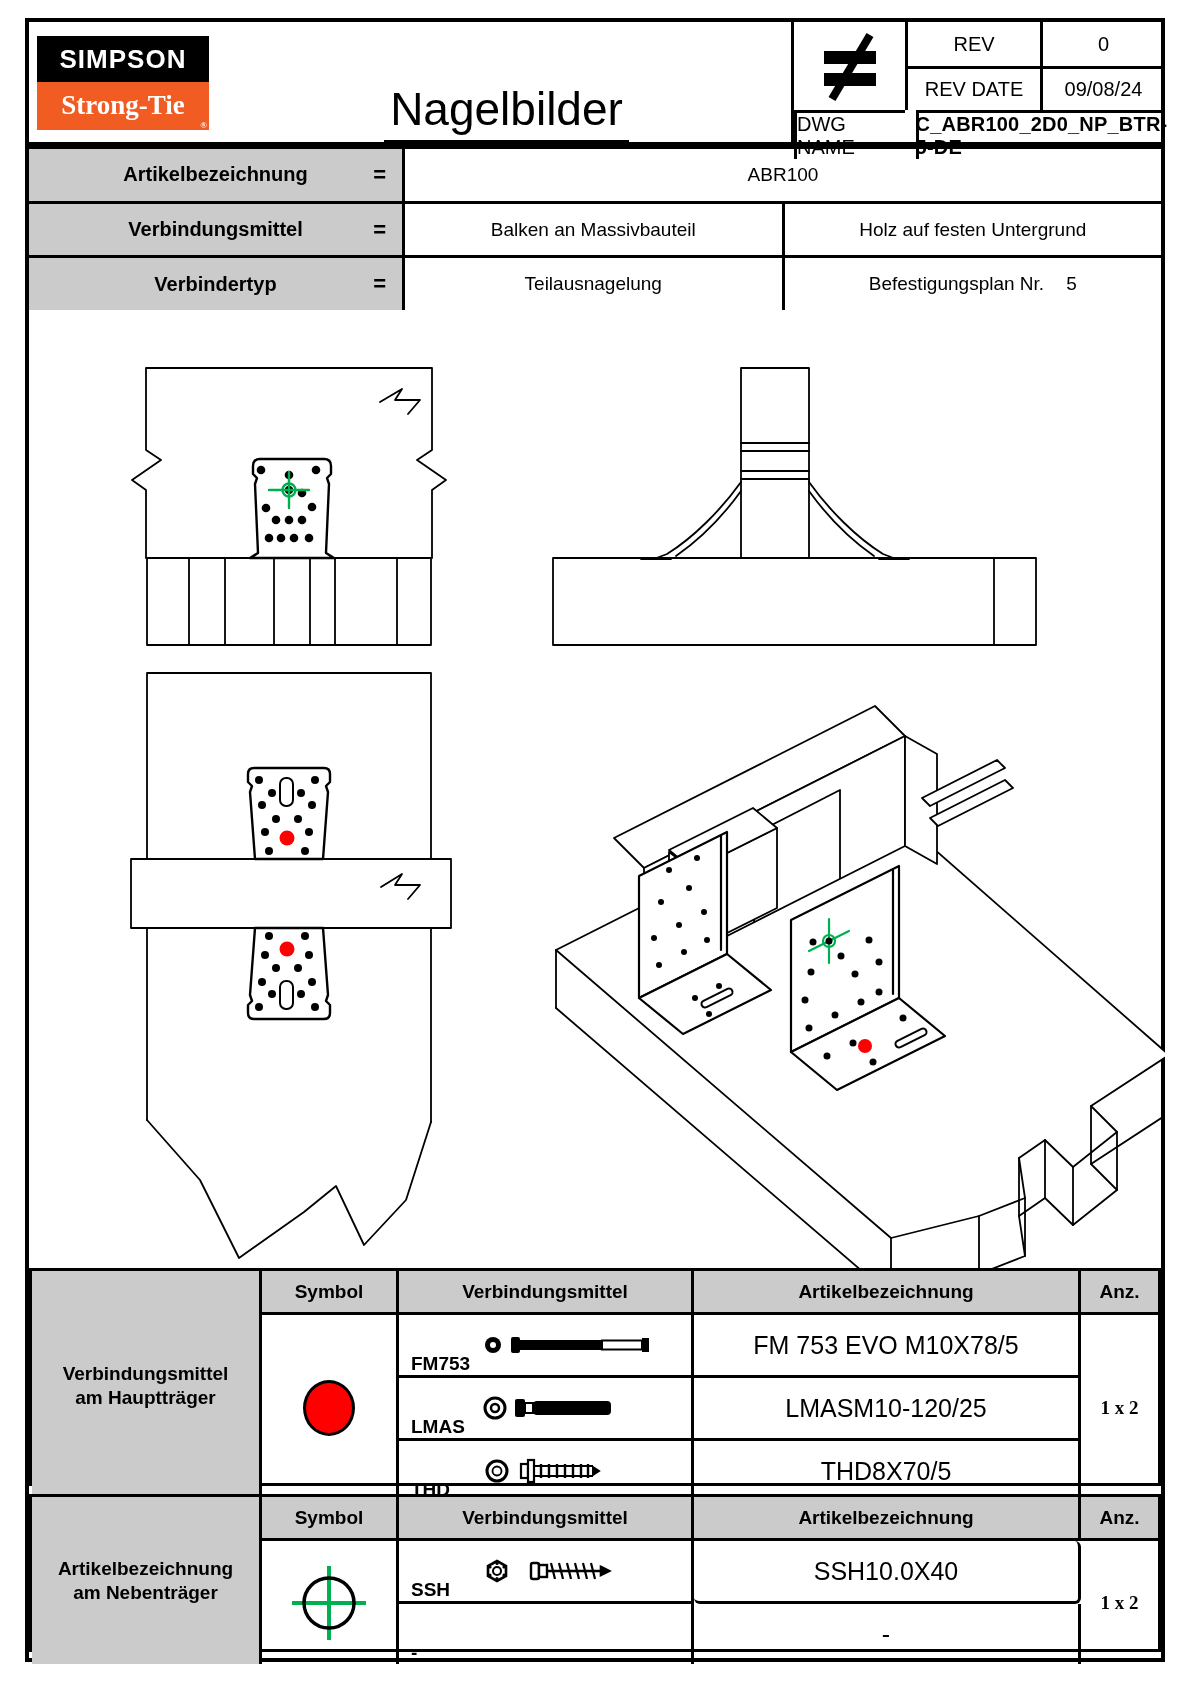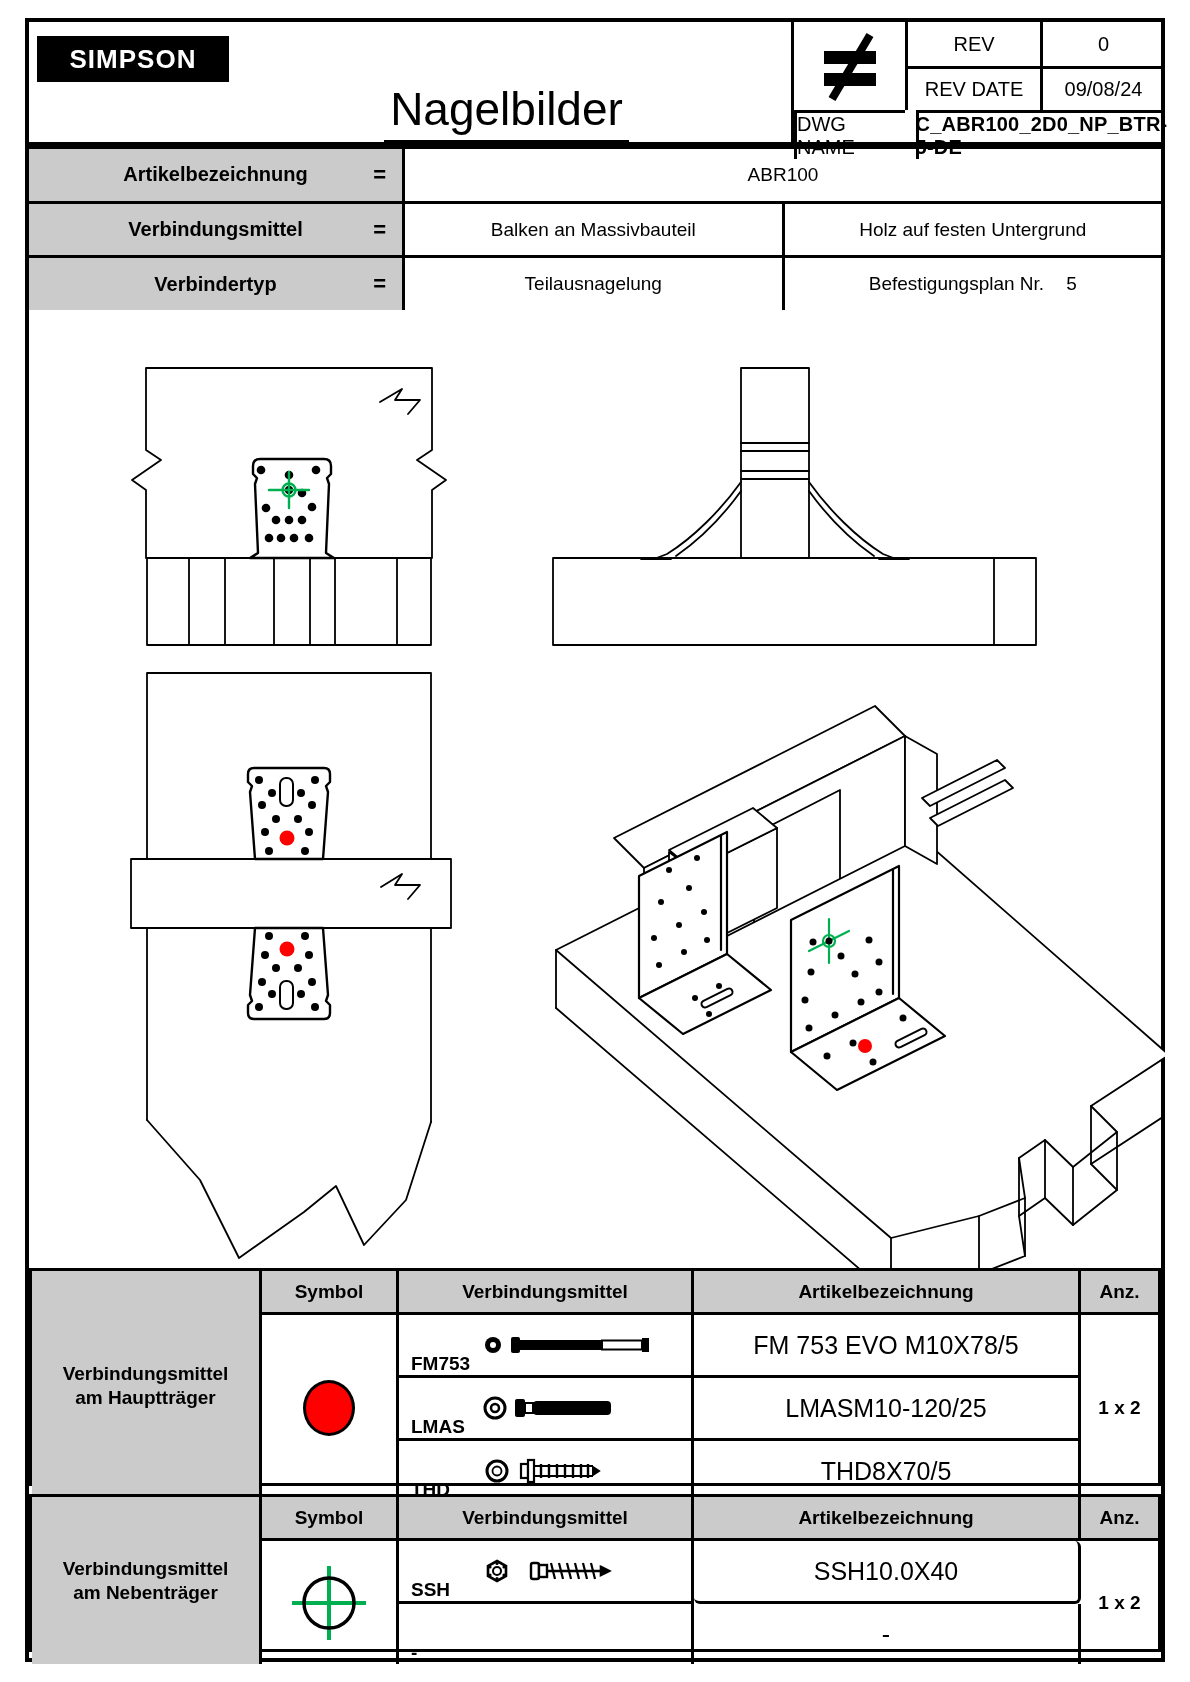--- a/index.html
+++ b/index.html
@@ -11,7 +11,7 @@
 
   
   .hdr{position:absolute;left:0;top:0;width:100%;height:124px;border-bottom:4px solid #000;}
-  .logo{position:absolute;left:8px;top:14px;width:192px;}
+  .logo{position:absolute;left:8px;top:14px;width:172px;}
   .logo-top{background:#000;color:#fff;font-weight:bold;font-size:26px;letter-spacing:1px;
             text-align:center;padding:8px 4px 7px;}
   .logo-bot{background:#f05c22;color:#fff;font-weight:bold;font-size:27px;text-align:center;

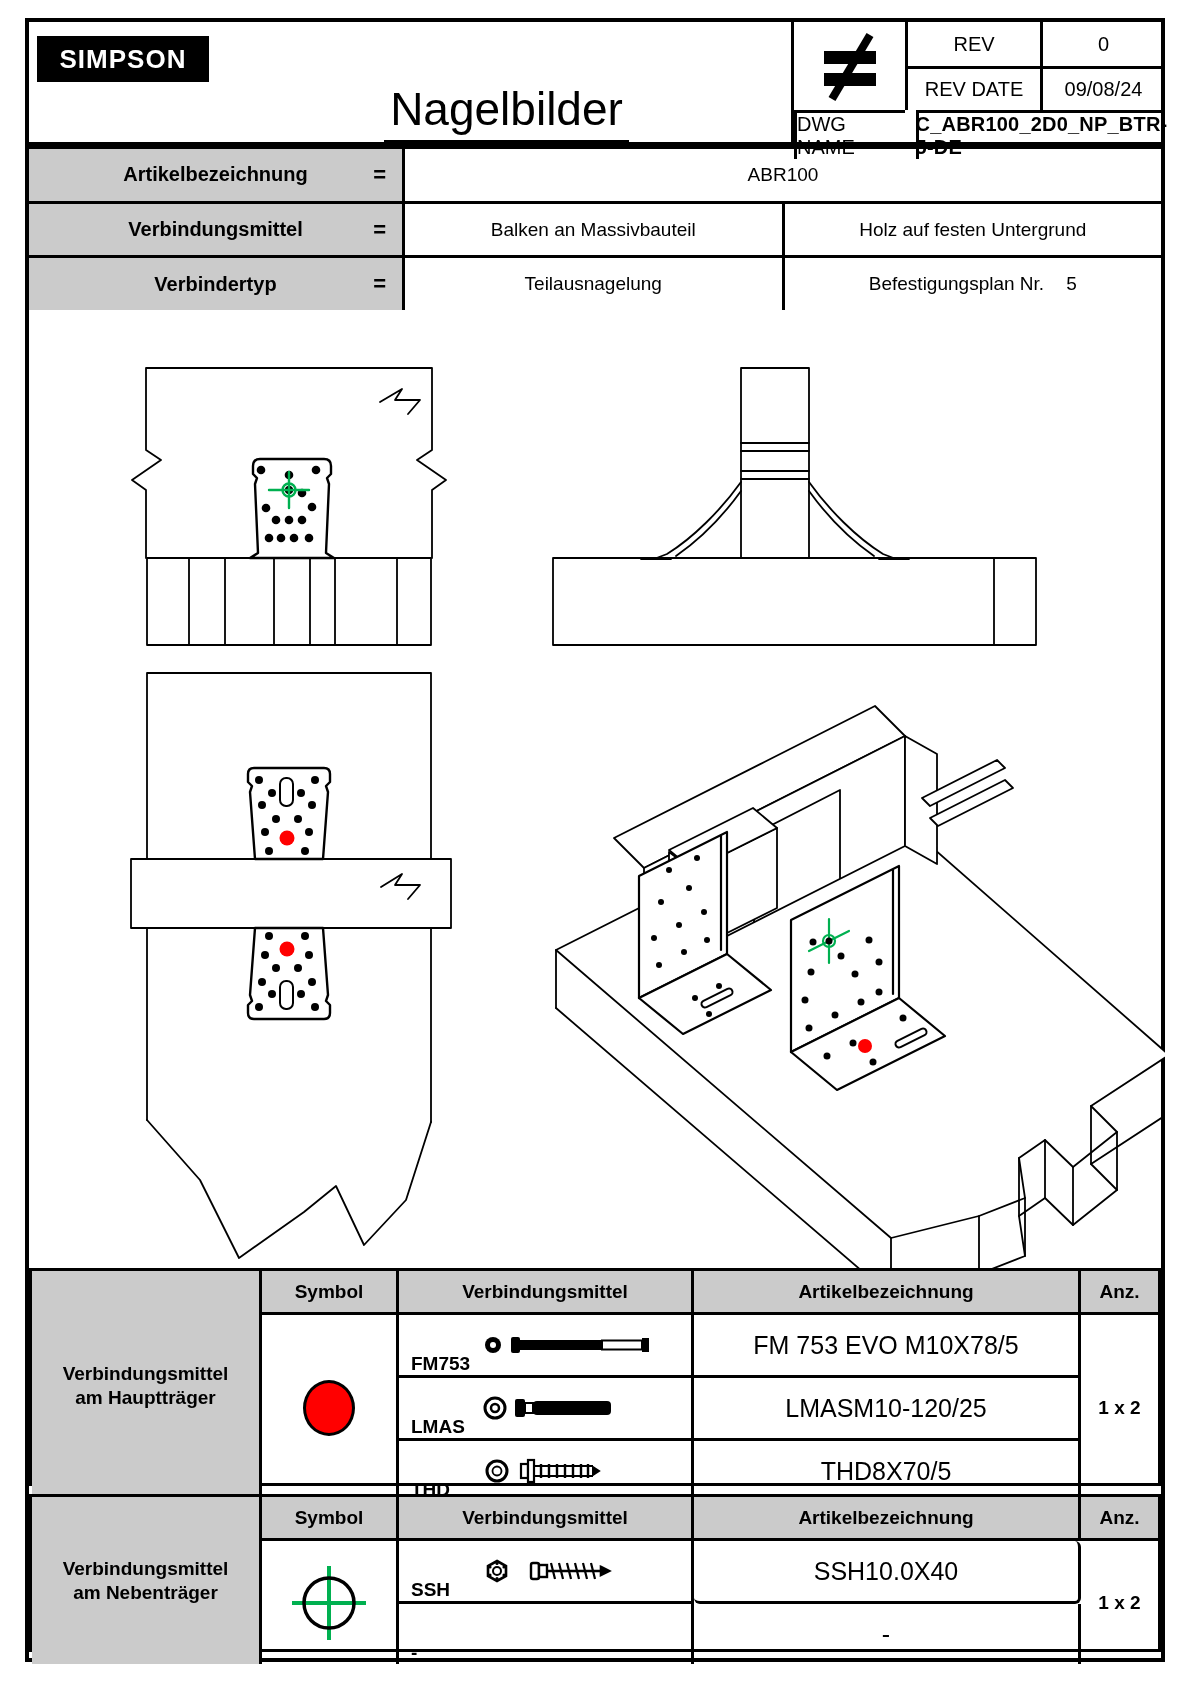--- a/index.html
+++ b/index.html
@@ -72,6 +72,10 @@
   <div class="hdr">
     <div class="logo">
       <div class="logo-top">SIMPSON</div>
+      <div class="logo-bot">
+        <span>Strong-Tie</span>
+        <span class="logo-reg">®</span>
+      </div>
     </div>
     <div class="title-wrap">
       <div class="title">Nagelbilder</div>

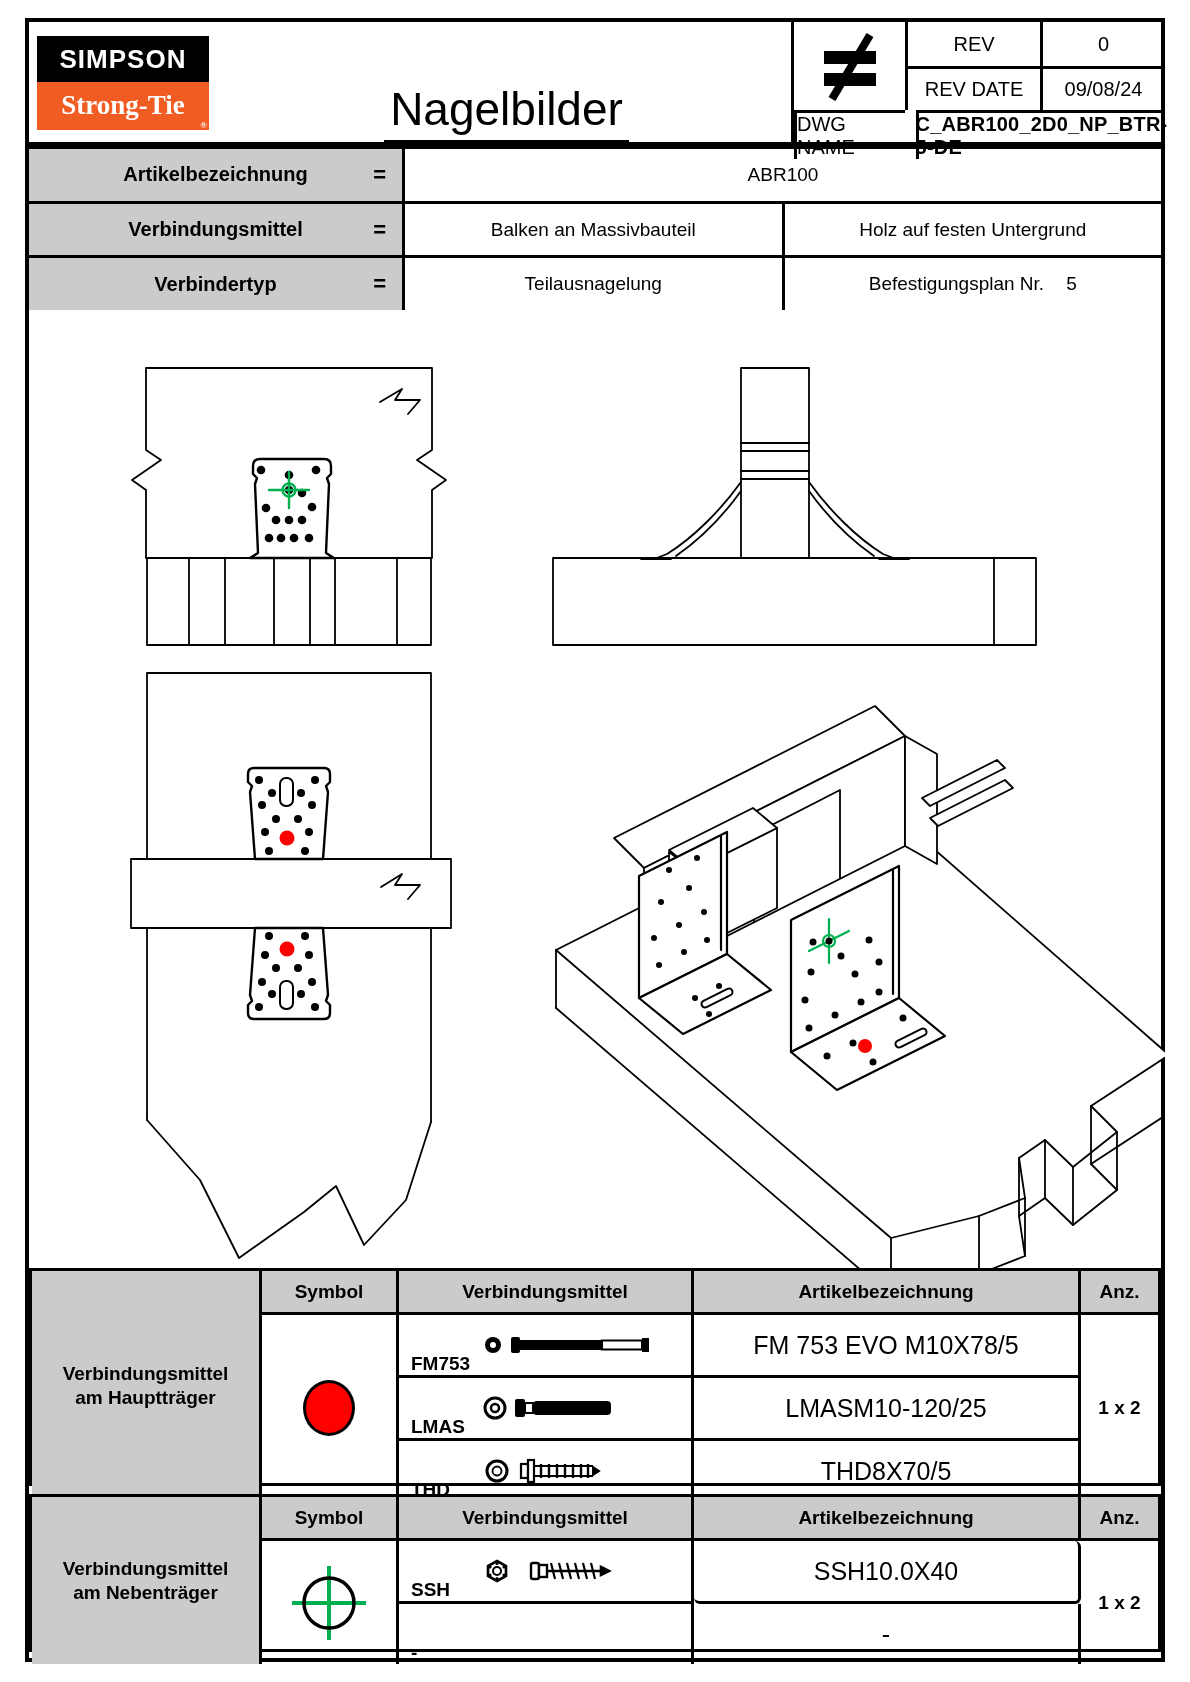--- a/index.html
+++ b/index.html
@@ -56,7 +56,7 @@
             text-align:center;padding:0 26px;line-height:1.25;border-bottom:none!important;}
   .symcell{grid-column:2;grid-row:2/-1;border-bottom:none!important;}
   .anzcell{grid-column:5;grid-row:2/-1;border-bottom:none!important;border-right:none!important;
-           font-weight:bold;font-size:19px;}
+           font-weight:bold;font-size:19px;font-family:Liberation Serif, serif;}
   .anzhead{border-right:none!important;}
   .lastrow{border-bottom:none!important;}
   .vcell{justify-content:flex-start!important;padding-left:12px;gap:10px;}

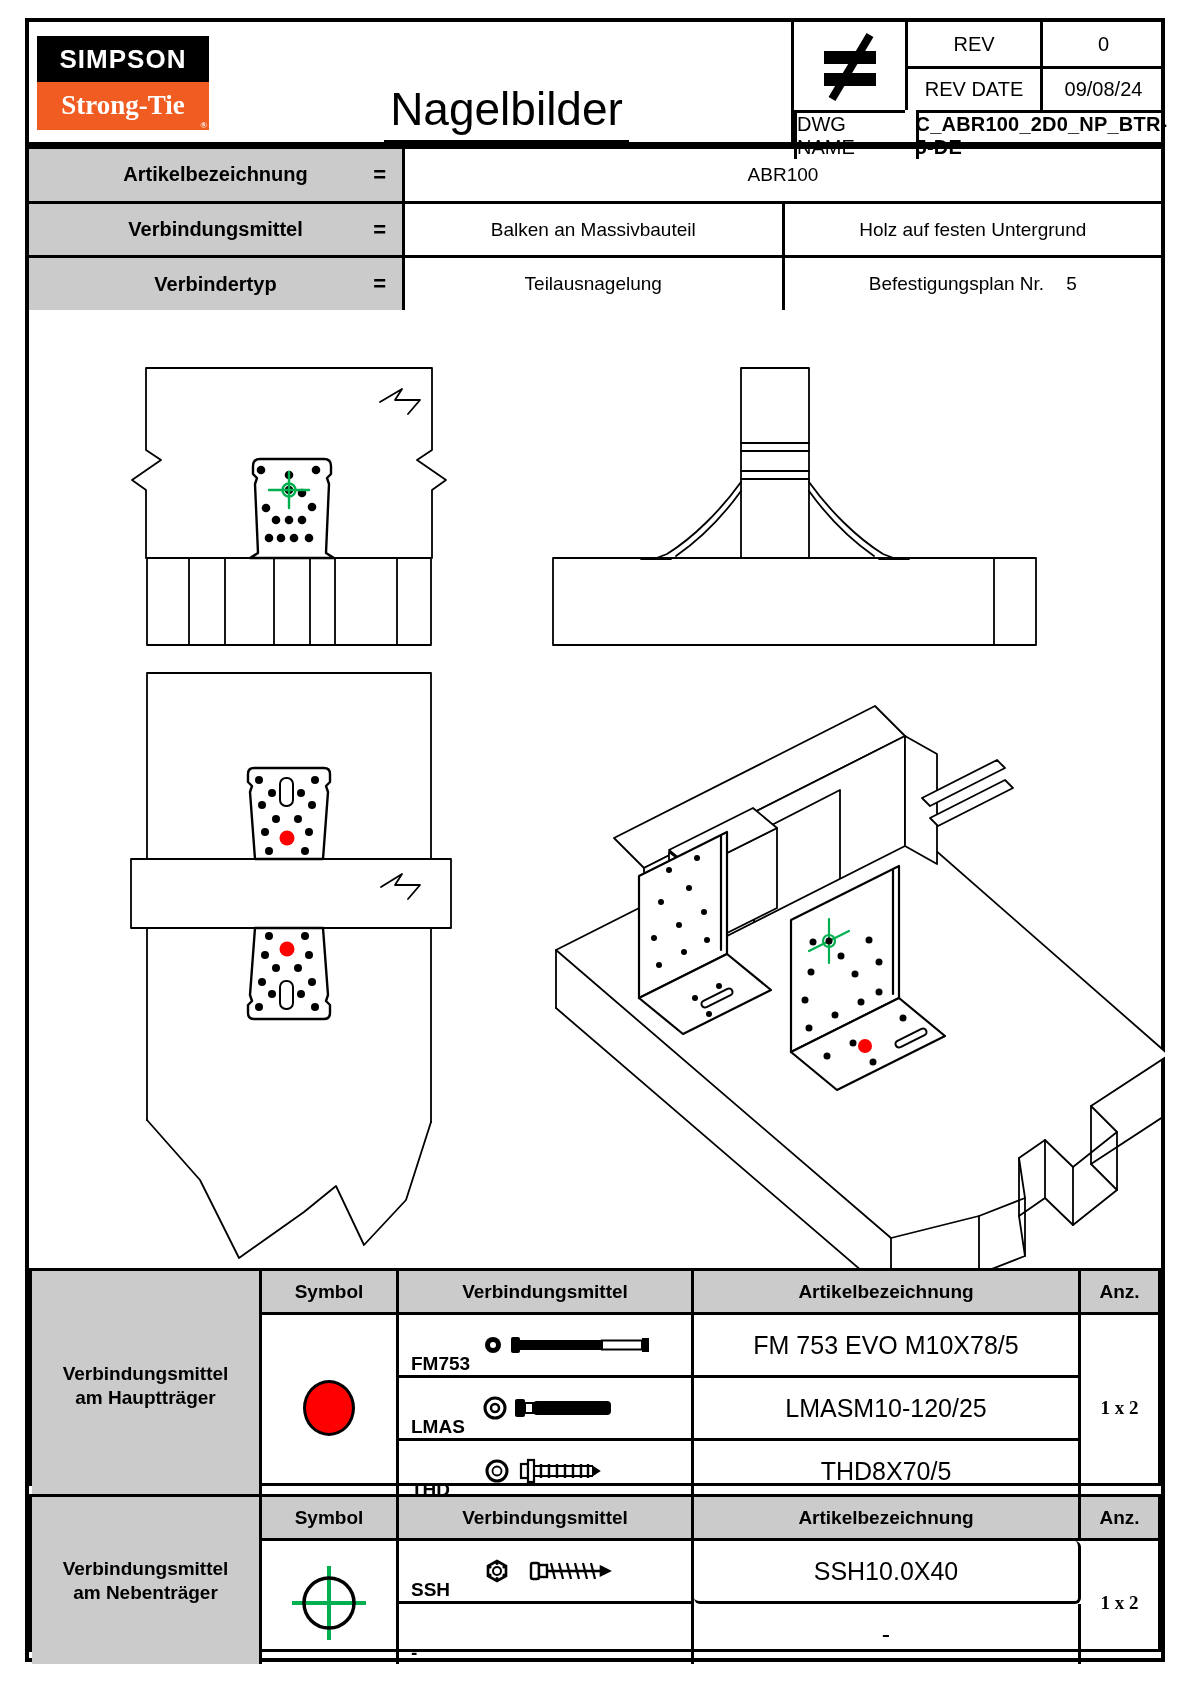--- a/index.html
+++ b/index.html
@@ -330,7 +330,7 @@
   </div>
 
   <div class="ftable t2">
-    <div class="rowlabel">Verbindungsmittel am Nebenträger</div>
+    <div class="rowlabel">Artikelbezeichnung am Nebenträger</div>
     <div class="fhead">Symbol</div>
     <div class="fhead">Verbindungsmittel</div>
     <div class="fhead">Artikelbezeichnung</div>

